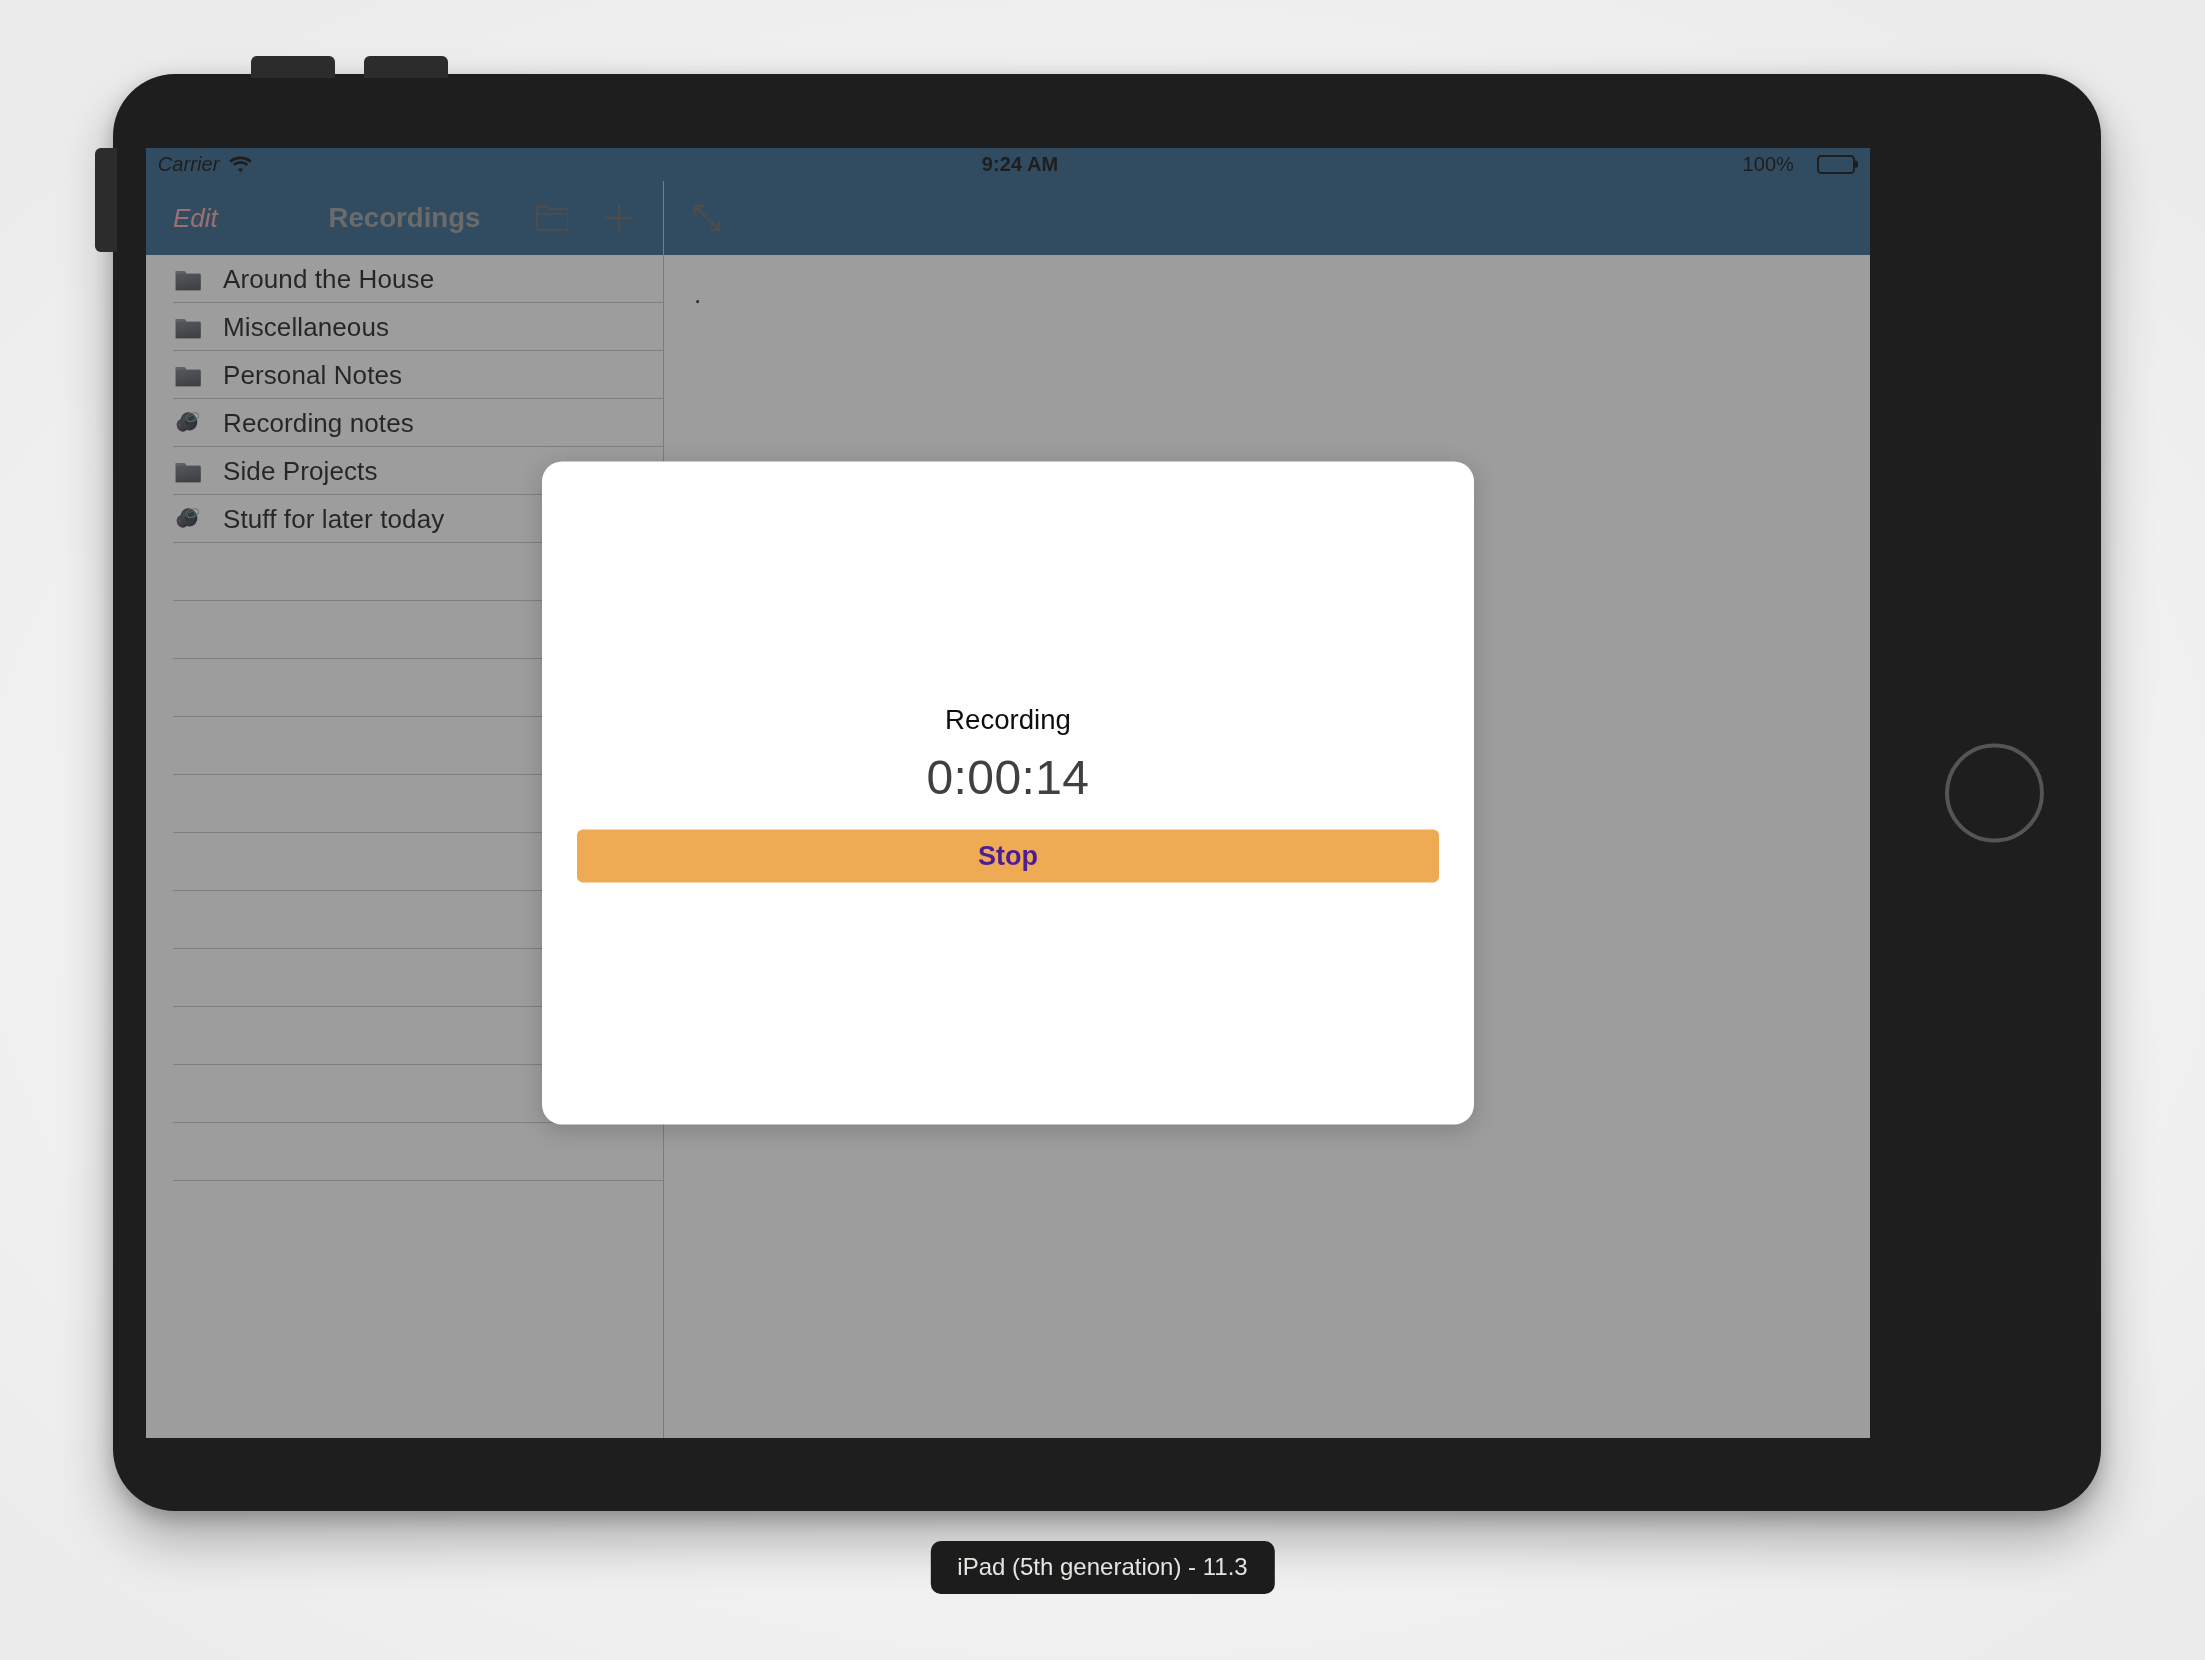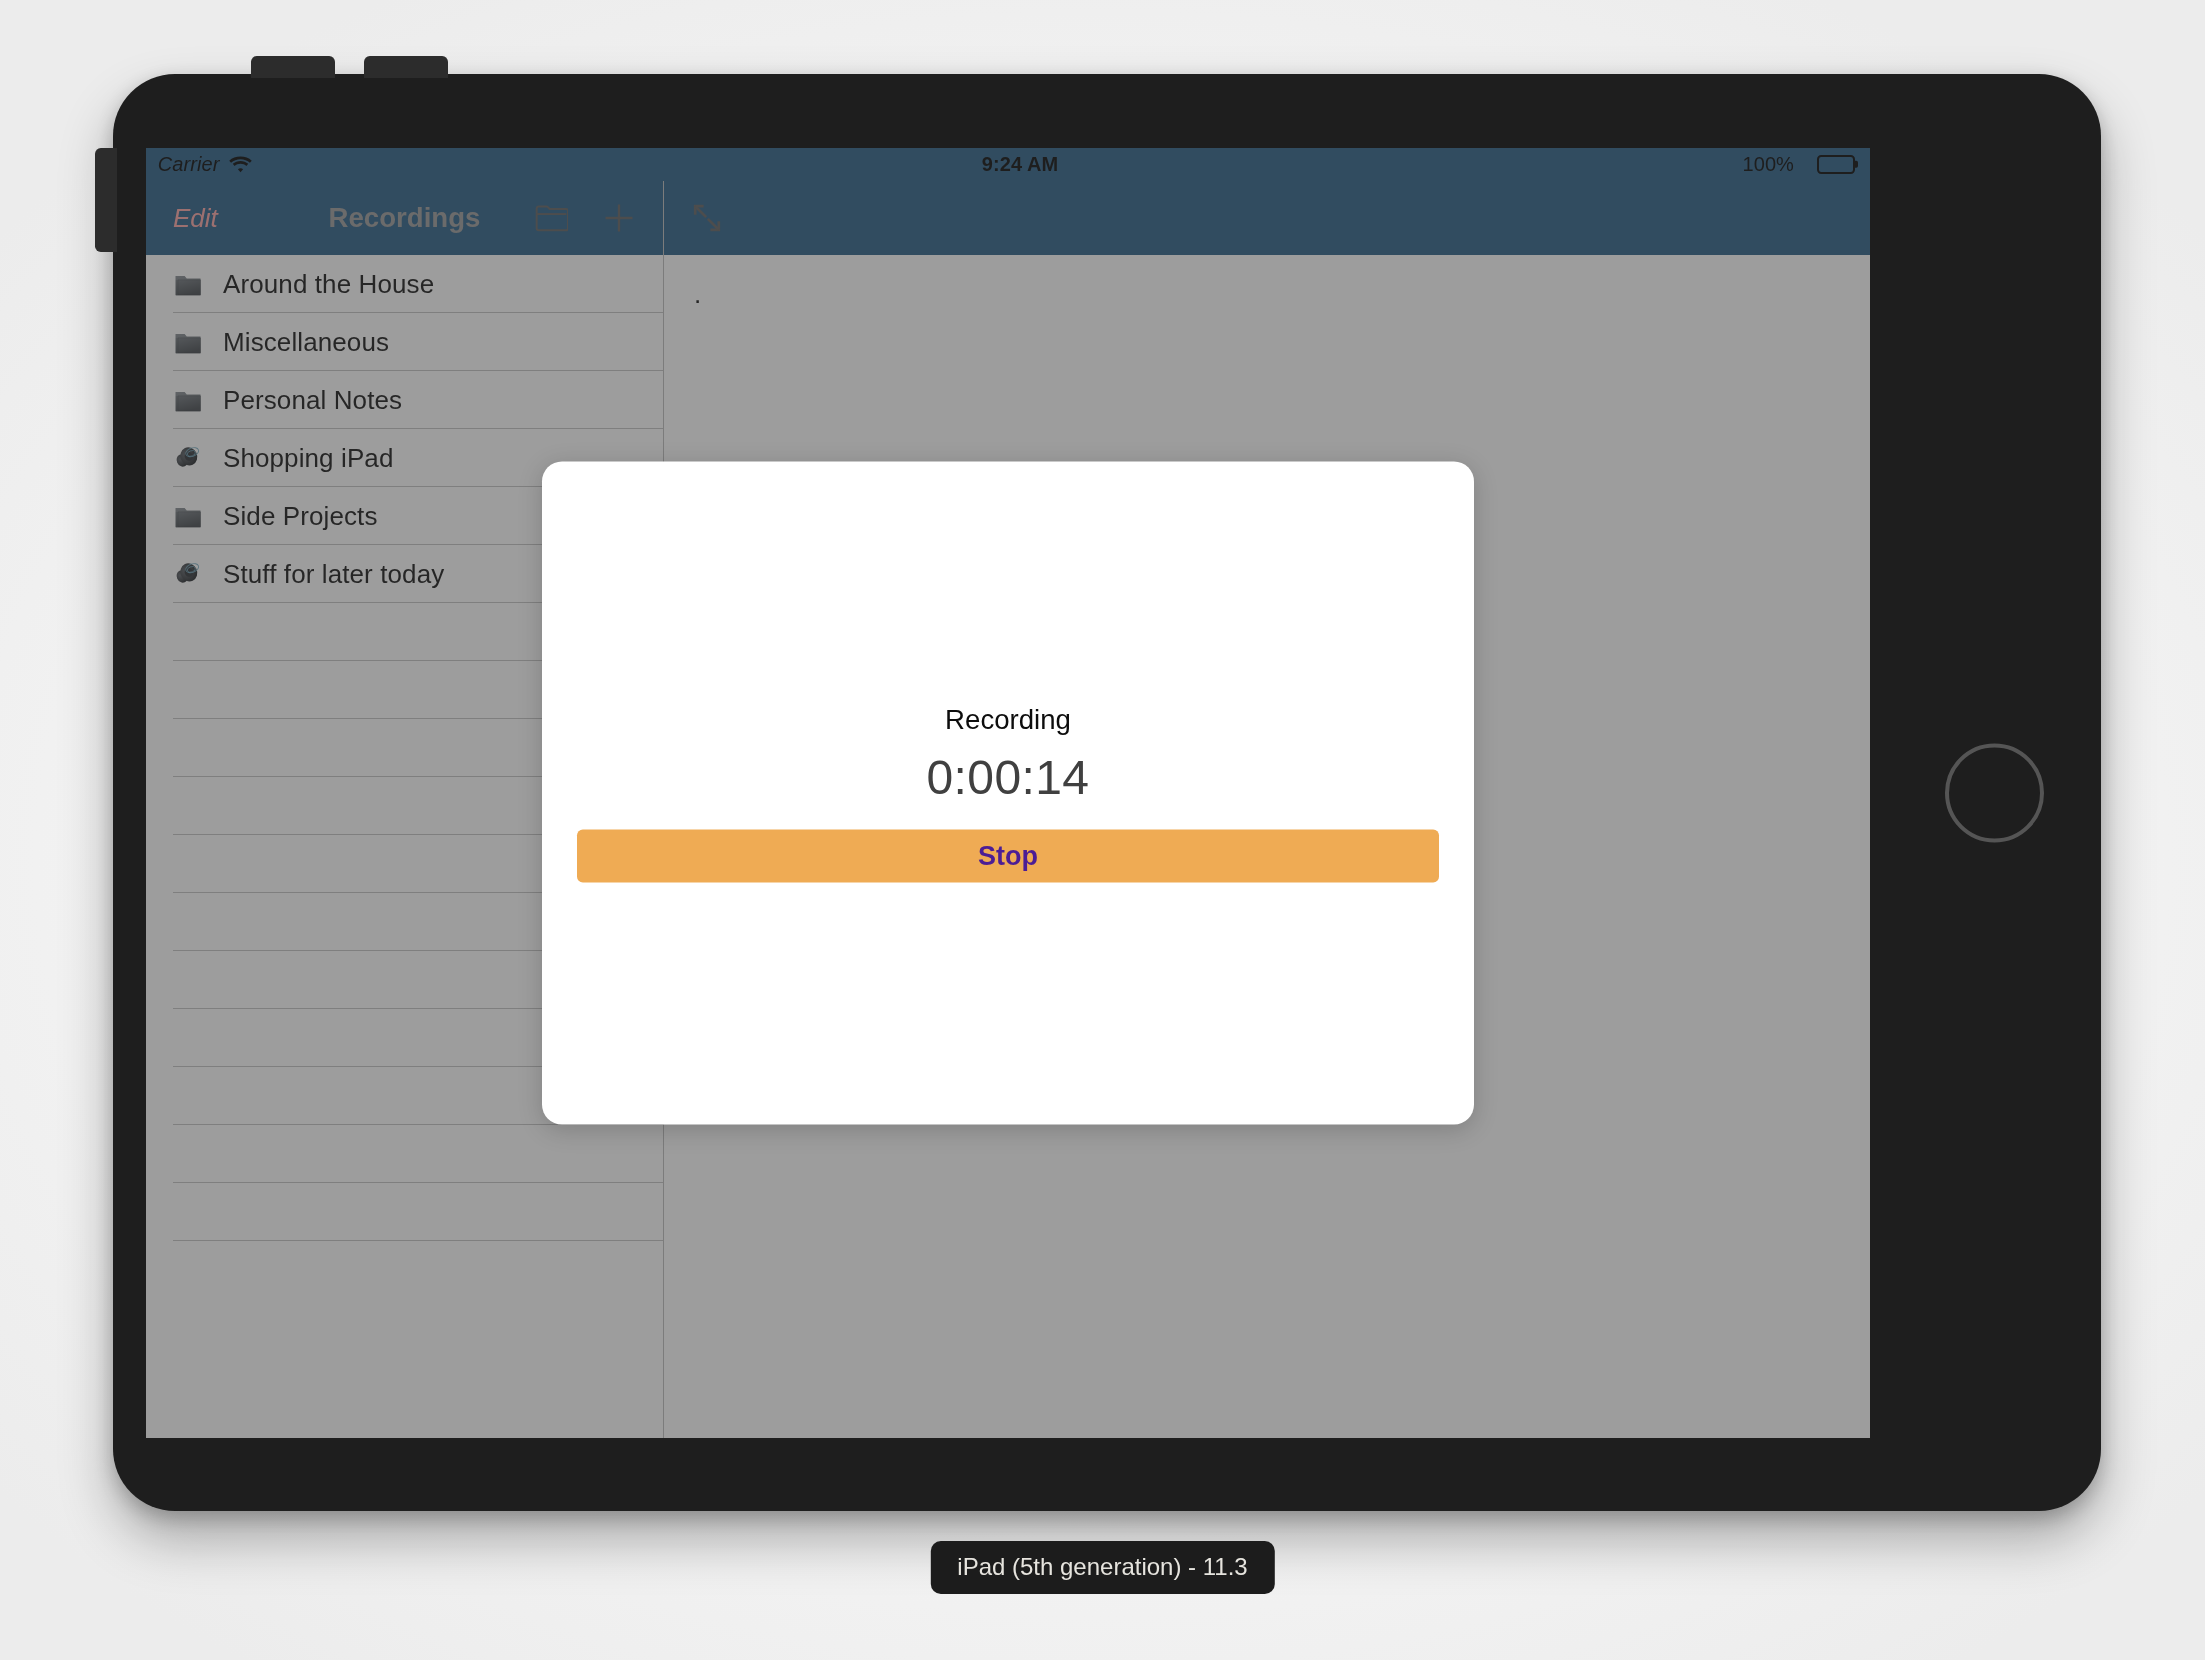--- a/index.html
+++ b/index.html
@@ -223,7 +223,7 @@
   }
   .row {
     position: relative;
-    height: 58px;
+    height: 48px;
     display: flex;
     align-items: center;
     padding-left: 27px;

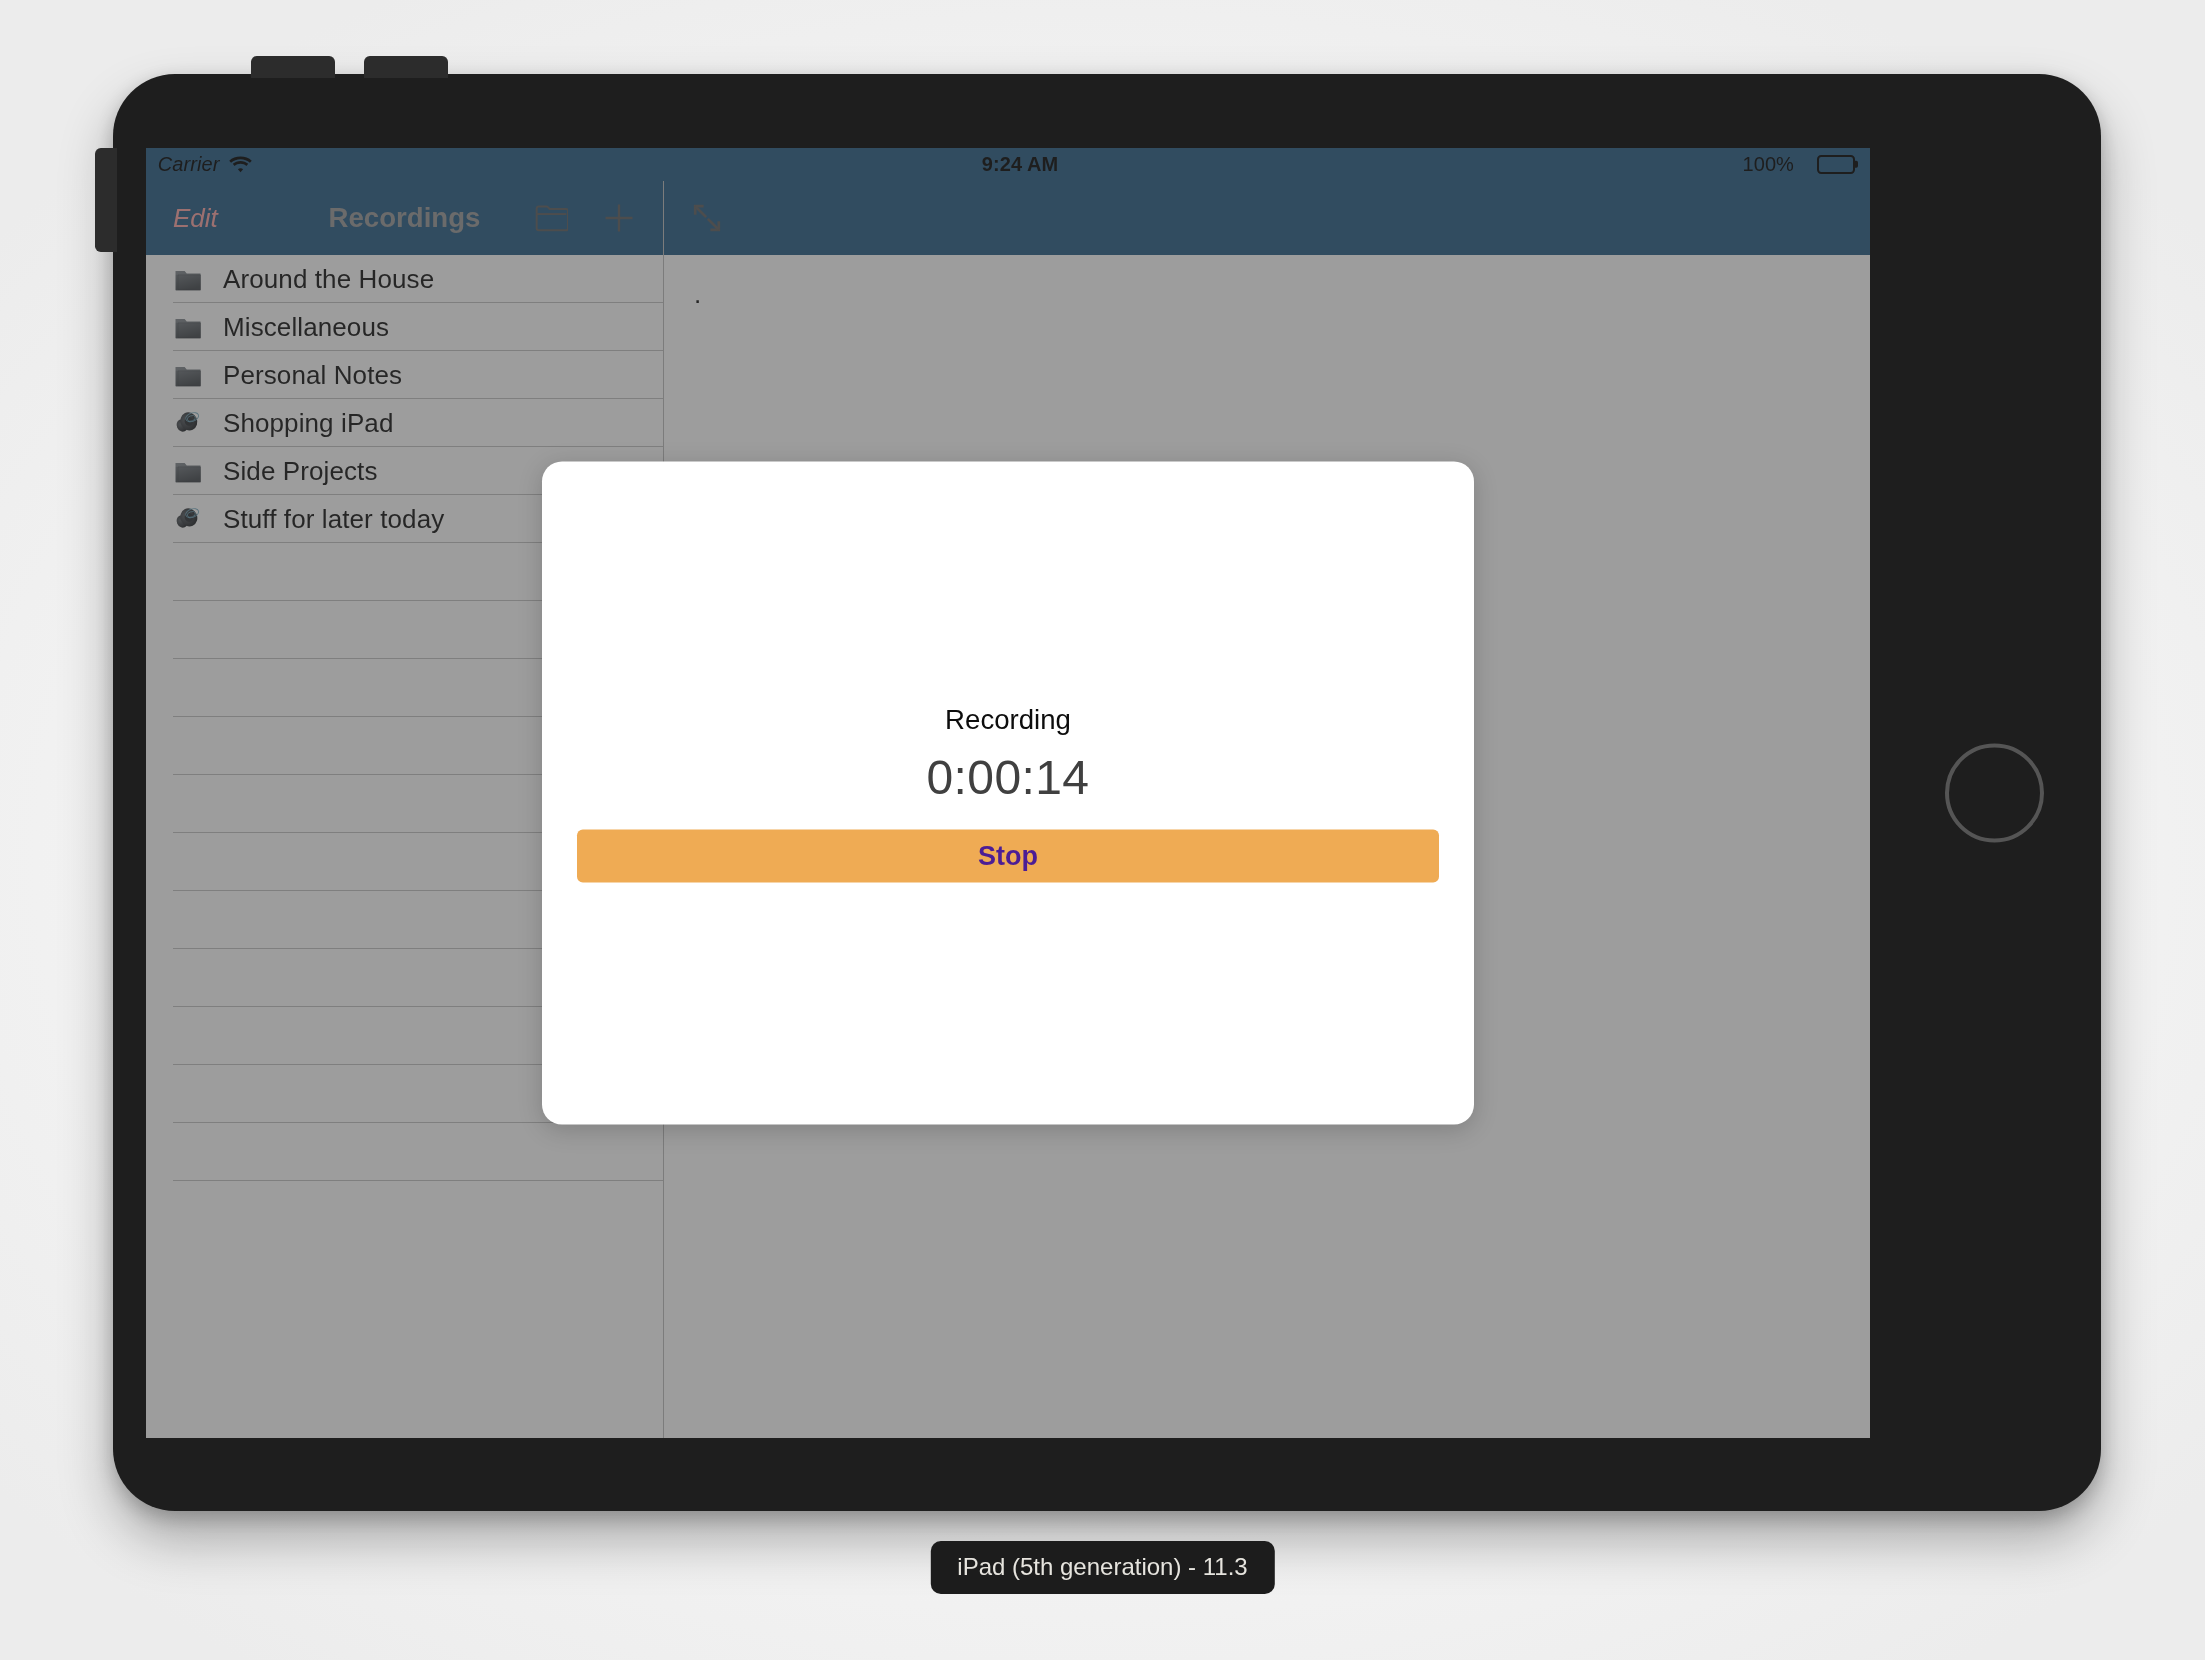--- a/index.html
+++ b/index.html
@@ -473,7 +473,7 @@
                       <ellipse cx="22" cy="12.5" rx="5" ry="3.2" transform="rotate(-20 22 12.5)" fill="none" stroke="#6fa6bd" stroke-width="1" opacity="0.85"></ellipse>
                     </svg>
                   </span>
-                  <span class="row-label">Shopping iPad</span>
+                  <span class="row-label">Recording notes</span>
                 </div>
                 <div class="row">
                   <span>

